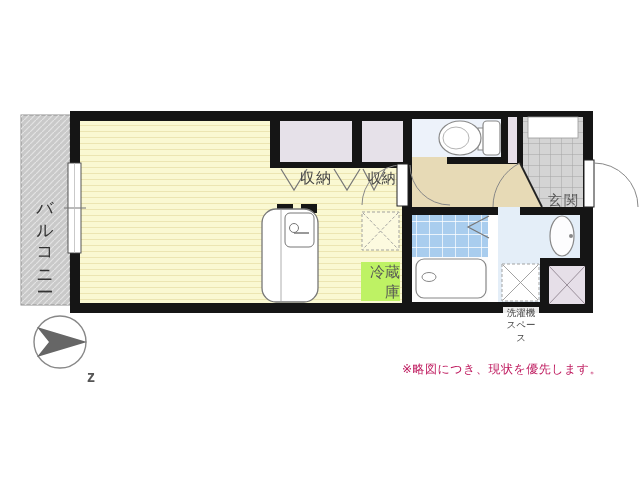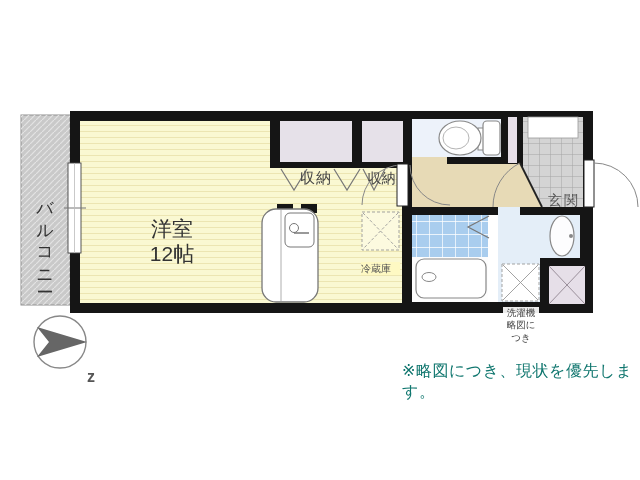--- a/index.html
+++ b/index.html
@@ -160,10 +160,6 @@
 
 <div class="label balcony-label">バルコニー</div>
 
-<div class="label main-room-label">
-  <span>洋室</span>
-  <span>12帖</span>
-</div>
 
 <div class="label flexc closet1-label">収納</div>
 <div class="label flexc closet2-label">収納</div>

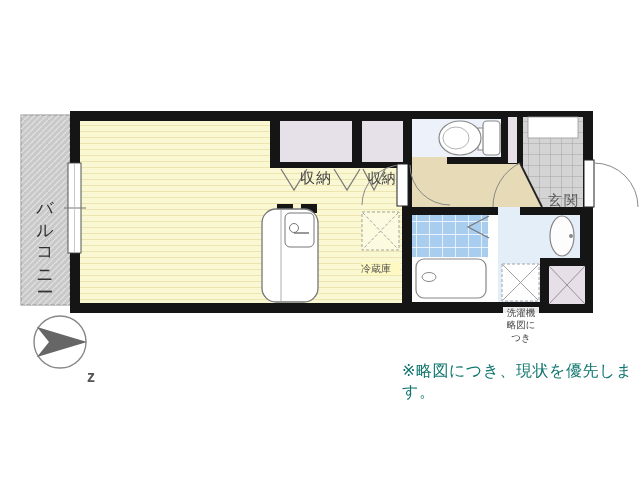--- a/index.html
+++ b/index.html
@@ -17,8 +17,8 @@
   .closet1-label{left:280px;top:121px;width:72px;height:41px;font-size:15px;color:#444;letter-spacing:1px;}
   .closet2-label{left:359px;top:121px;width:45px;height:41px;font-size:14px;color:#444;}
   .entrance-label{left:524px;top:155px;width:80px;font-size:14px;color:#555;letter-spacing:2px;text-align:center;}
-  .fridge-label{left:361px;top:225px;width:39px;font-size:10px;color:#555;text-align:left;
-                background:#fef9c3;line-height:1.3;}
+  .fridge-label{left:361px;top:225px;width:39px;font-size:15px;color:#555;text-align:right;
+                background:#bef264;line-height:1.3;}
   .laundry-label{left:503px;top:270px;width:36px;font-size:9.5px;color:#444;text-align:center;
                  background:rgba(255,255,255,0.92);line-height:1.3;}
   .laundry-label span{display:block;}

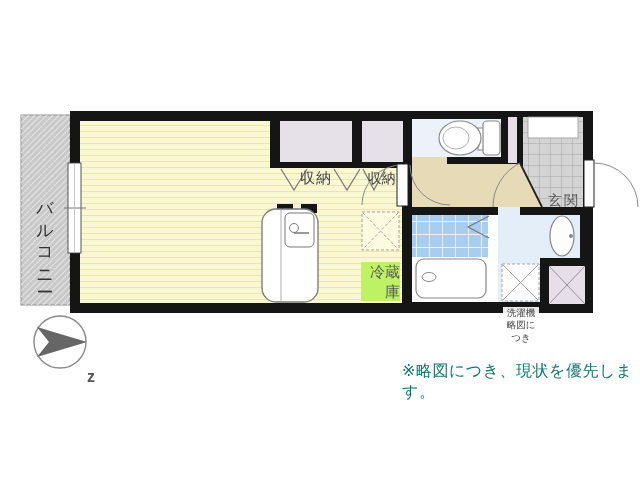--- a/index.html
+++ b/index.html
@@ -170,7 +170,7 @@
 
 <div class="label laundry-label">
   <span>洗濯機</span>
-  <span>略図につき</span>
+  <span>スペース</span>
 </div>
 
 <div class="label note-label">※略図につき、現状を優先します。</div>

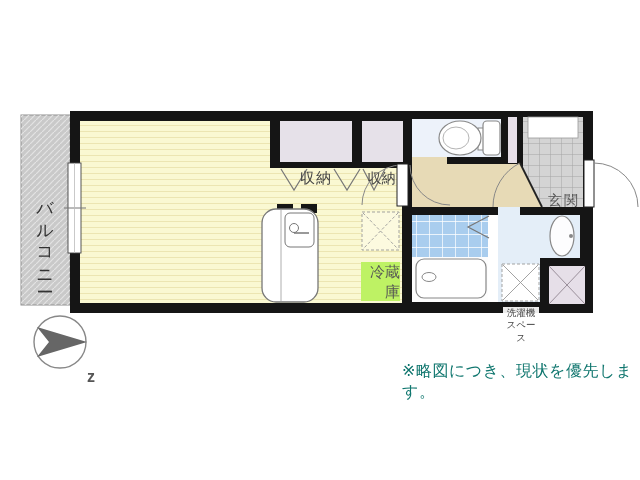--- a/index.html
+++ b/index.html
@@ -22,7 +22,7 @@
   .laundry-label{left:503px;top:270px;width:36px;font-size:9.5px;color:#444;text-align:center;
                  background:rgba(255,255,255,0.92);line-height:1.3;}
   .laundry-label span{display:block;}
-  .note-label{left:402px;top:324px;font-size:16px;color:#0f766e;letter-spacing:0.5px;}
+  .note-label{left:402px;top:324px;font-size:12px;color:#be185d;letter-spacing:0.5px;}
   .compass-letter{left:87px;top:331px;font-size:16px;font-weight:bold;color:#555;}
 </style>
 </head>

